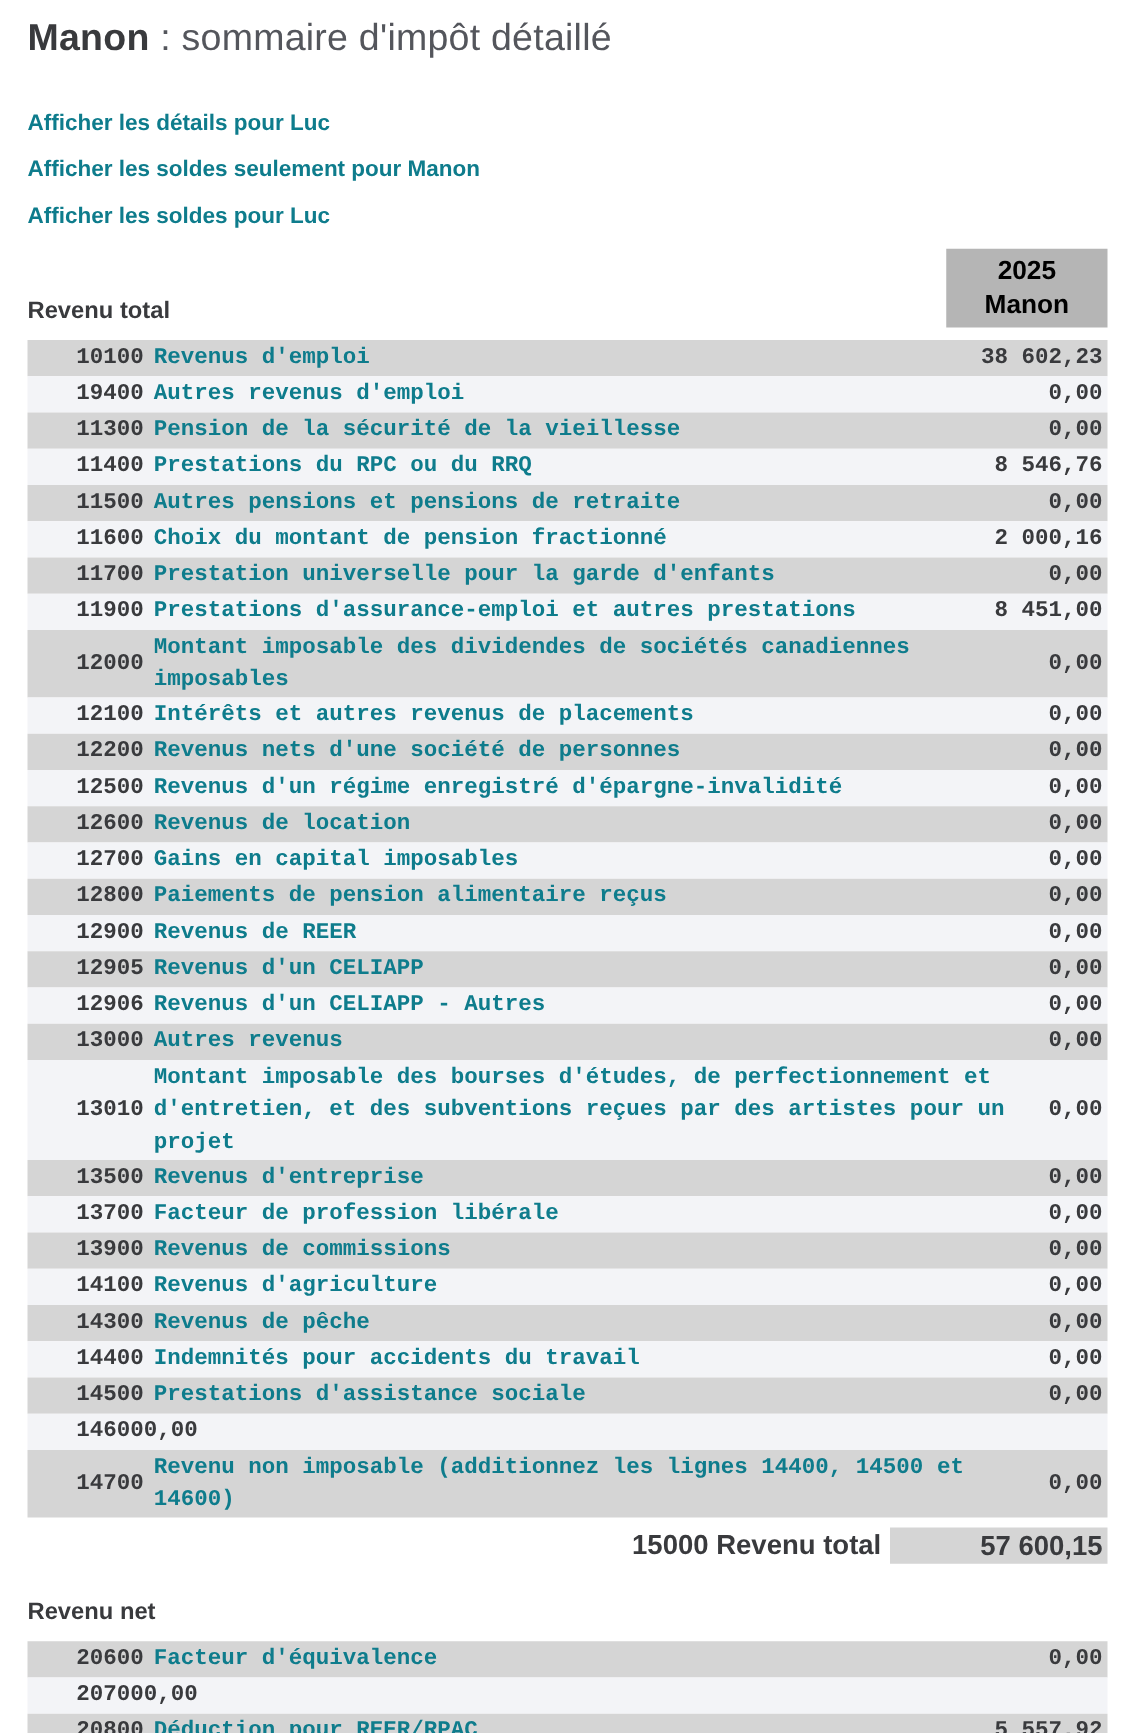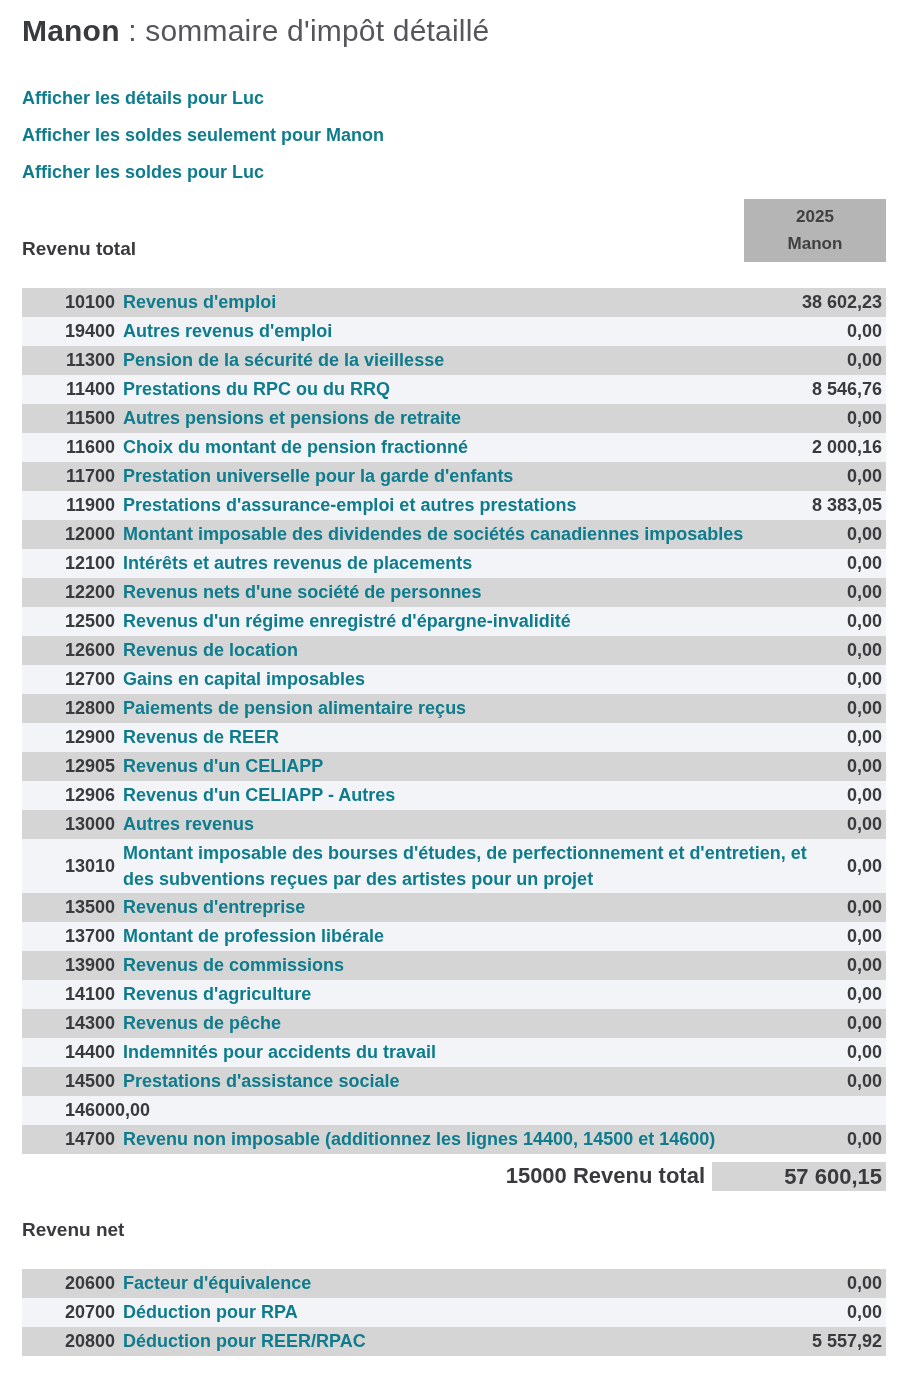--- a/index.html
+++ b/index.html
@@ -51,13 +51,13 @@
   }
   .year-box {
     background: #B5B5B5;
-    width: 142px;
+    width: 129px;
     text-align: center;
     padding: 4px 0 5px 0;
-    font-size: 17px;
+    font-size: 21px;
     font-weight: 600;
     line-height: 27px;
-    color: #404040;
+    color: #000000;
   }
 
   

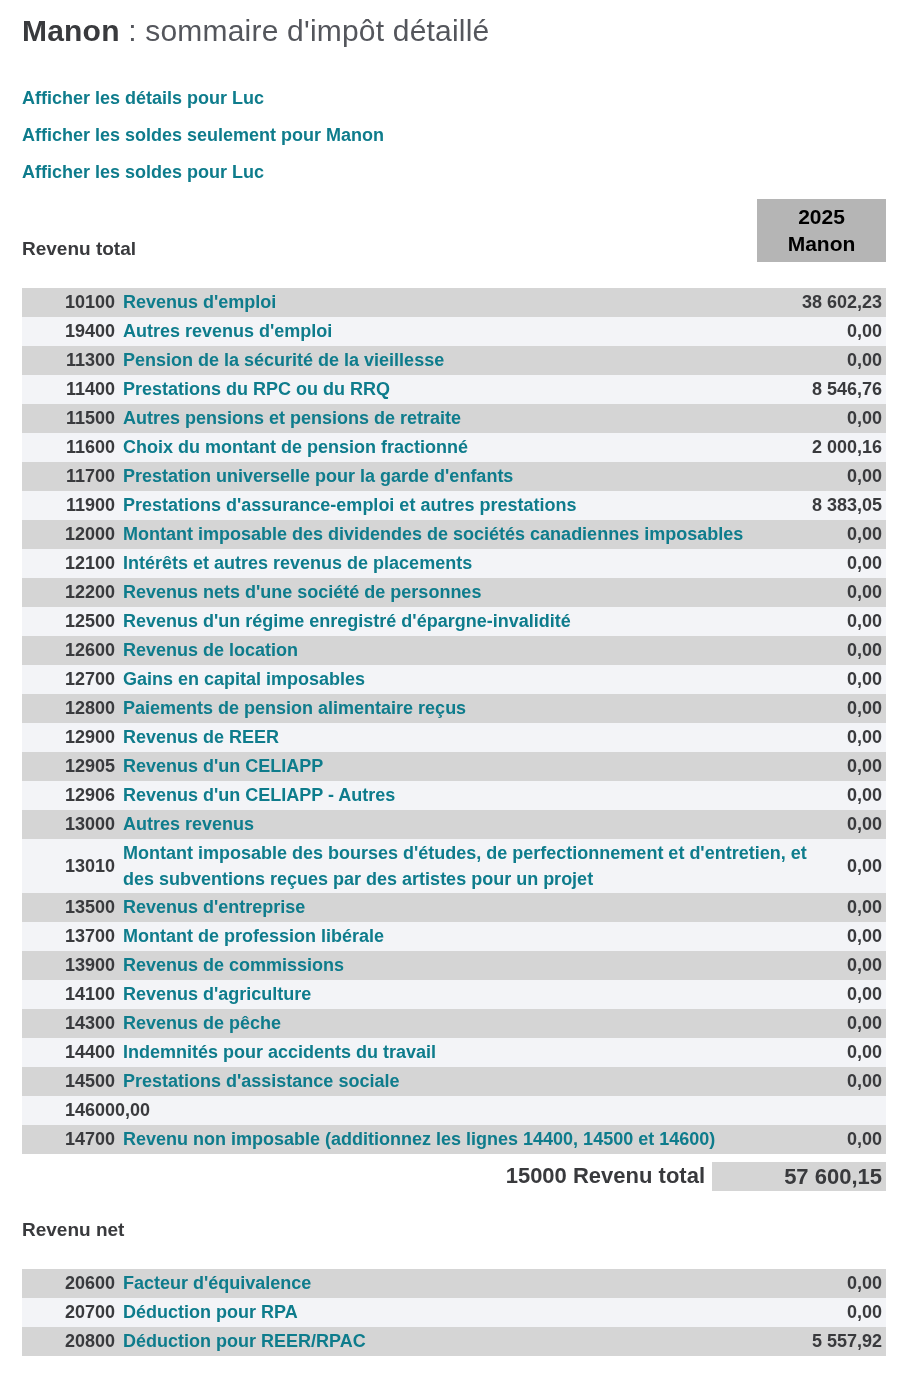--- a/index.html
+++ b/index.html
@@ -61,7 +61,7 @@
   }
 
   
-  .rows { margin-top: 26px; }
+  .rows { margin-top: 10px; font-family: Liberation Mono, monospace; }
   .row {
     display: flex;
     align-items: center;

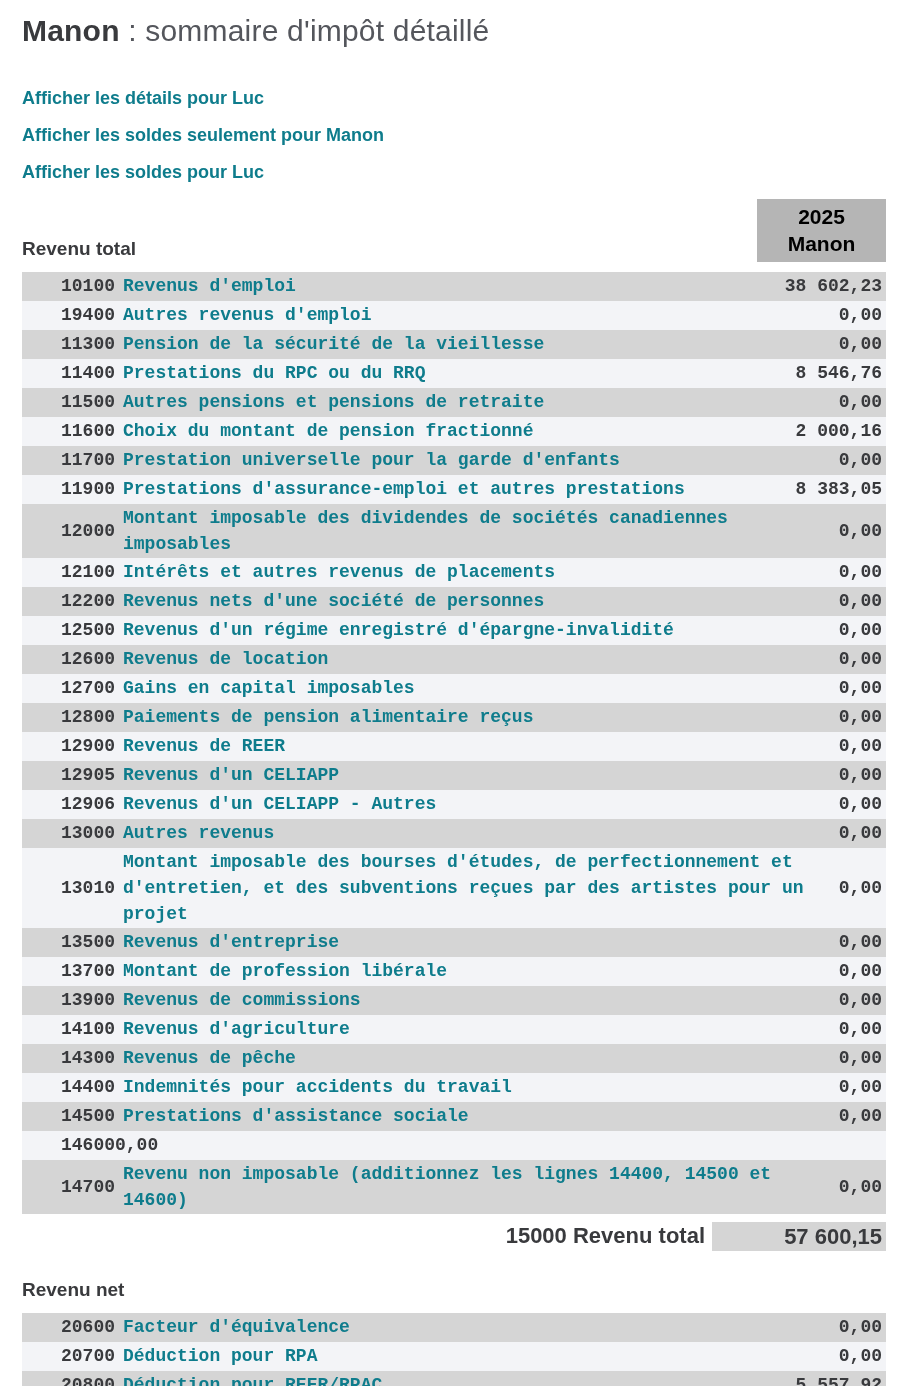--- a/index.html
+++ b/index.html
@@ -189,7 +189,7 @@
       <div class="row light">
         <span class="num">11900</span>
         <a class="lbl">Prestations d'assurance-emploi et autres prestations</a>
-        <span class="val">8 383,05</span>
+        <span class="val">8 451,00</span>
       </div>
       <div class="row shade">
         <span class="num">12000</span>

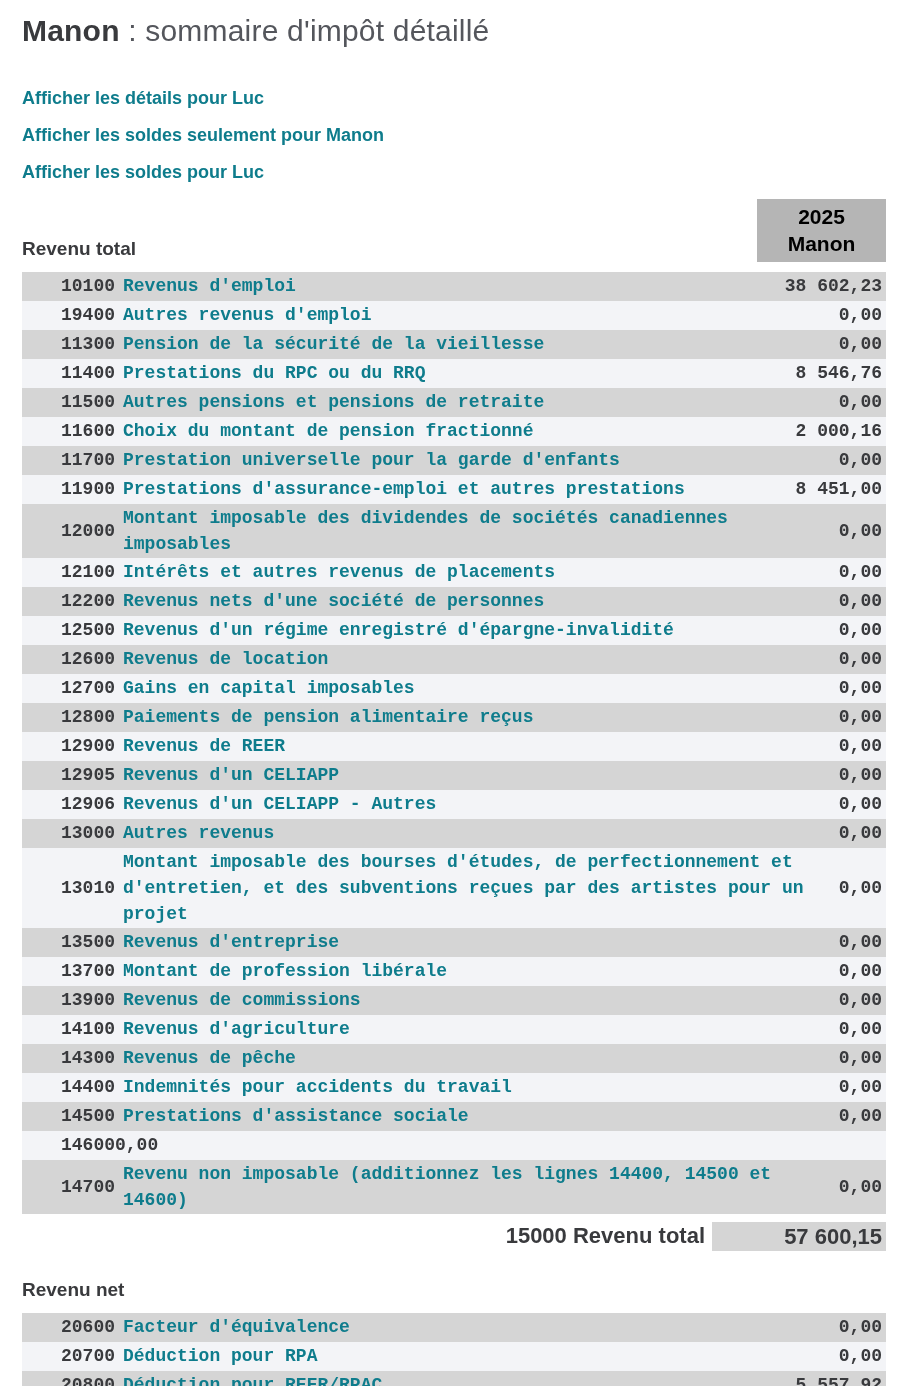--- a/index.html
+++ b/index.html
@@ -258,7 +258,7 @@
       </div>
       <div class="row light">
         <span class="num">13700</span>
-        <a class="lbl">Montant de profession libérale</a>
+        <a class="lbl">Facteur de profession libérale</a>
         <span class="val">0,00</span>
       </div>
       <div class="row shade">

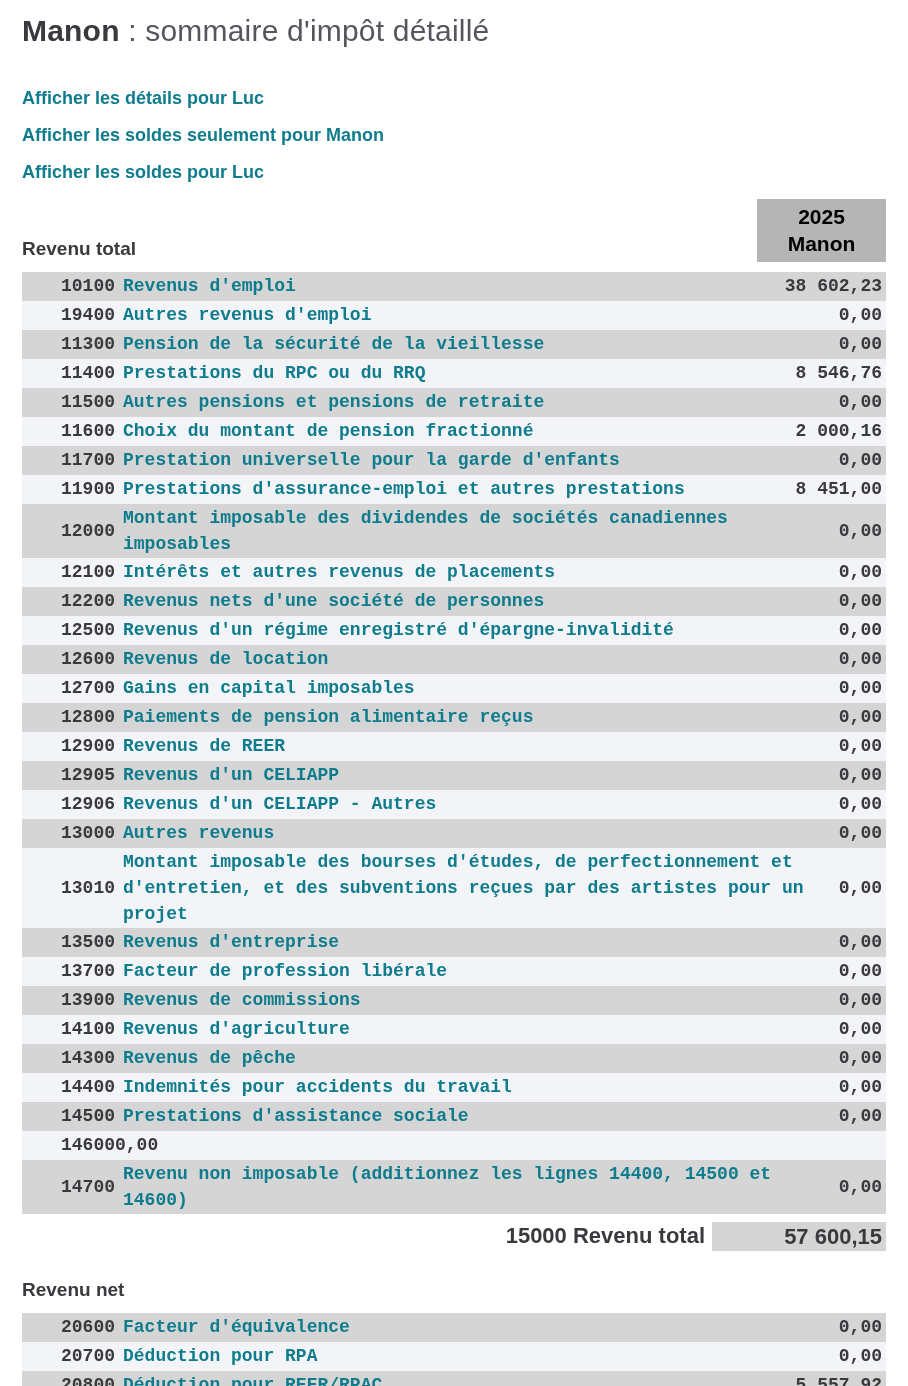--- a/index.html
+++ b/index.html
@@ -315,7 +315,6 @@
       </div>
       <div class="row light">
         <span class="num">20700</span>
-        <a class="lbl">Déduction pour RPA</a>
         <span class="val">0,00</span>
       </div>
       <div class="row shade">

